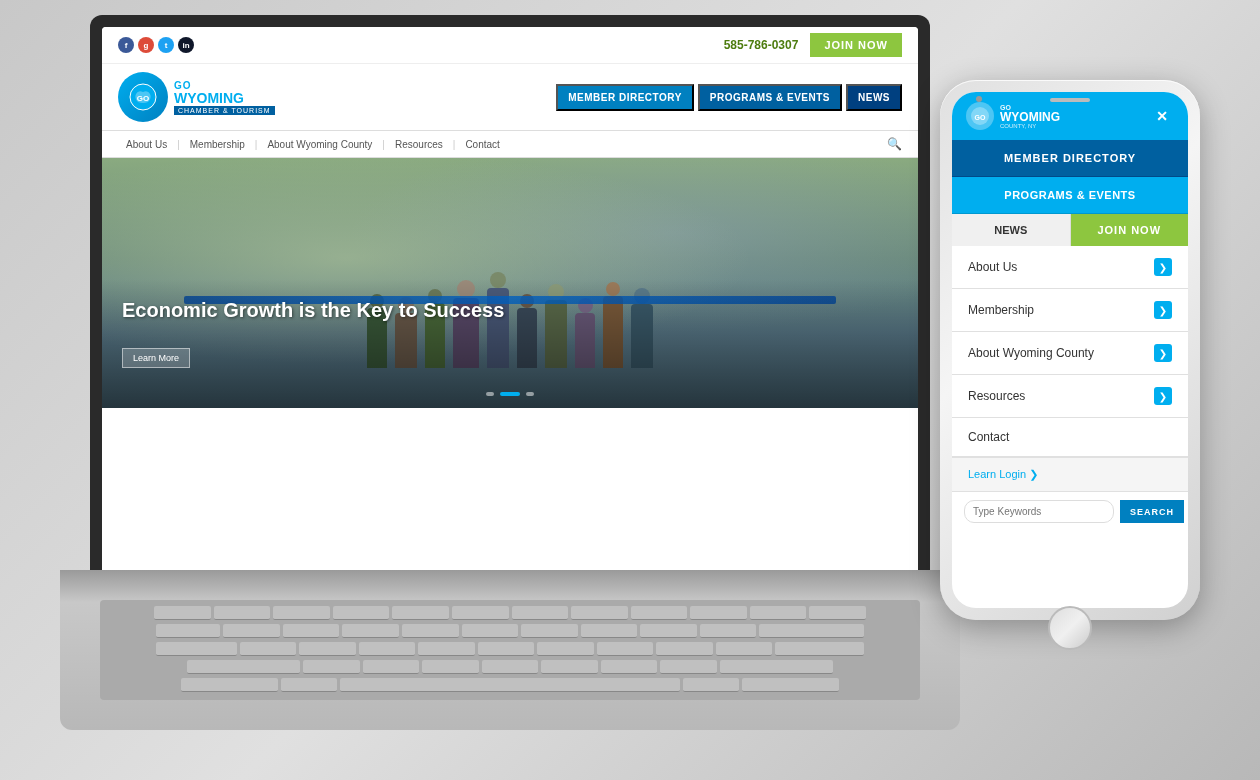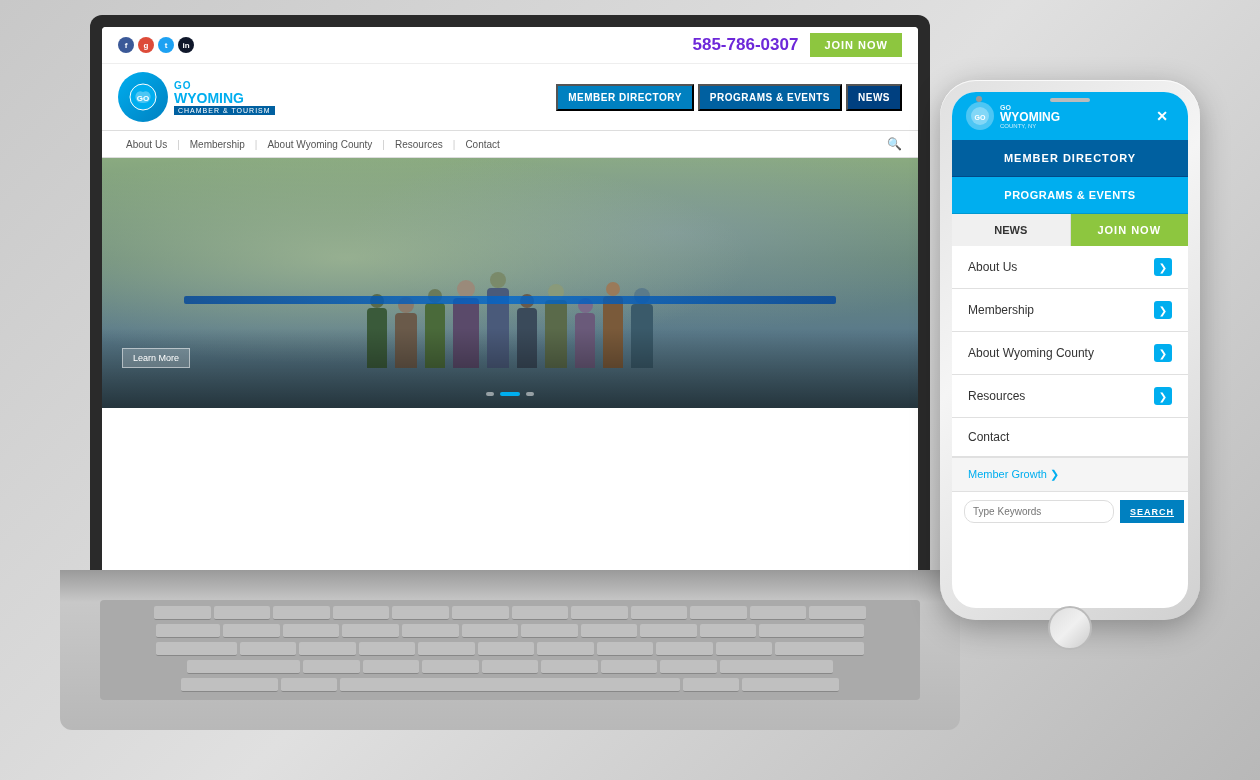--- a/index.html
+++ b/index.html
@@ -132,8 +132,8 @@
     }
 
     .phone-number {
-      font-size: 17px;
-      color: #6d28d9;
+      font-size: 12px;
+      color: #4d7c0f;
       font-weight: bold;
     }
 

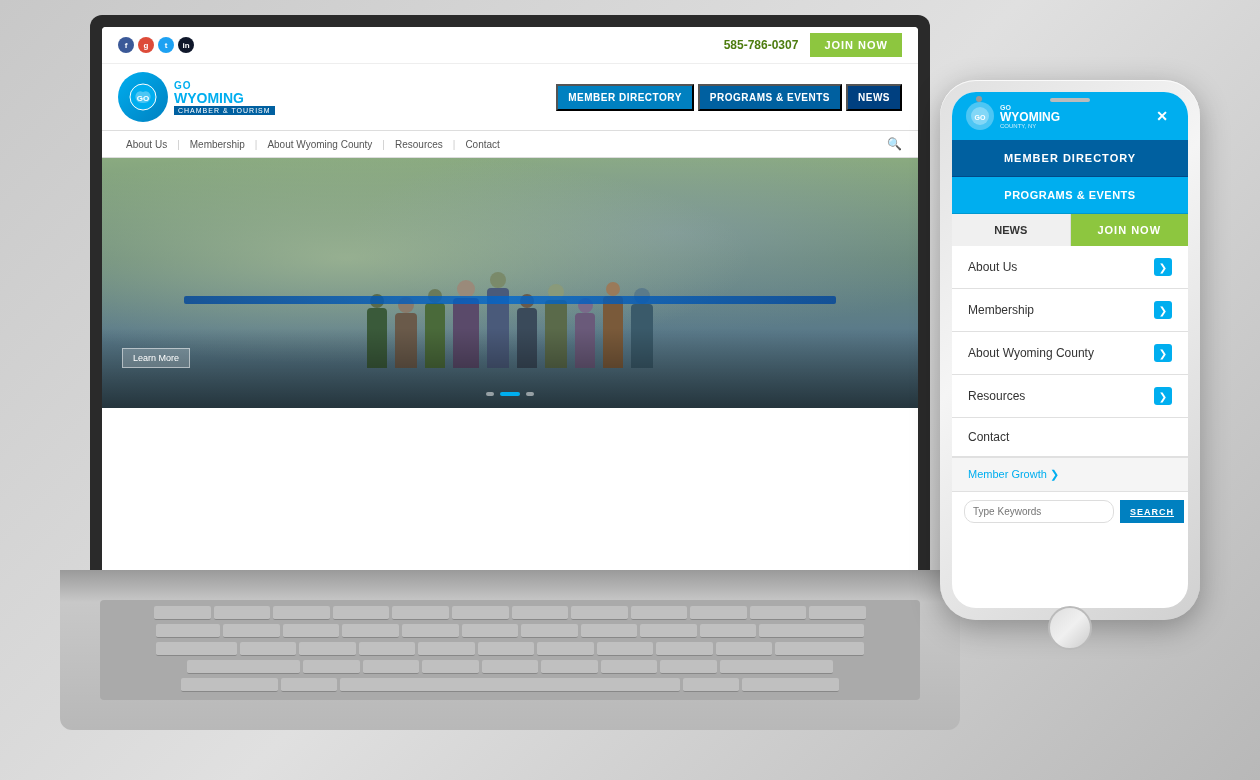--- a/index.html
+++ b/index.html
@@ -698,6 +698,7 @@
             <div class="ribbon-bar"></div>
 
             <div class="hero-overlay">
+              <h2 class="hero-title">Economic Growth is the Key to Success</h2>
               <button class="learn-more-btn">Learn More</button>
             </div>
 

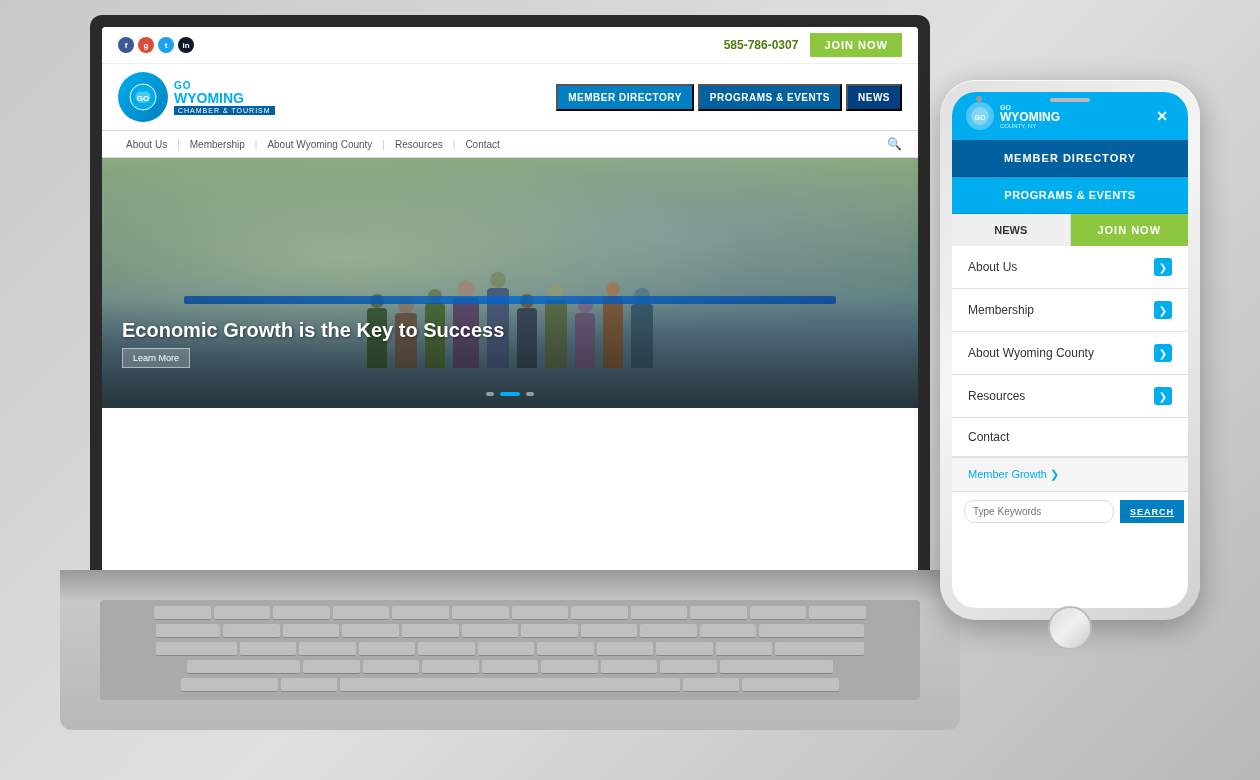--- a/index.html
+++ b/index.html
@@ -283,7 +283,7 @@
 
     .learn-more-btn {
       display: inline-block;
-      margin-top: 0;
+      margin-top: 20px;
       background: rgba(255,255,255,0.2);
       border: 1px solid rgba(255,255,255,0.5);
       color: #fff;

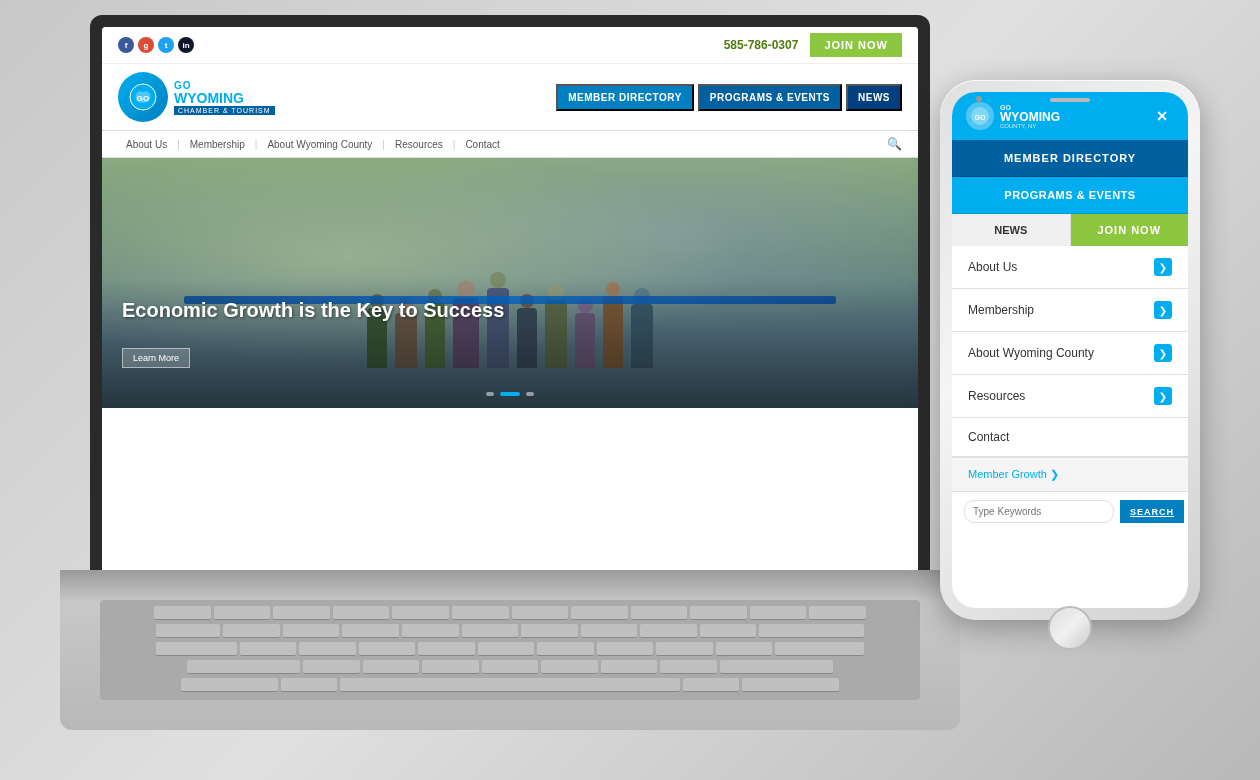--- a/index.html
+++ b/index.html
@@ -834,7 +834,7 @@
           </div>
 
           <div class="phone-member-login">
-            <span>Member Growth</span>
+            <span>Learn Login</span>
             <span> ❯</span>
           </div>
 

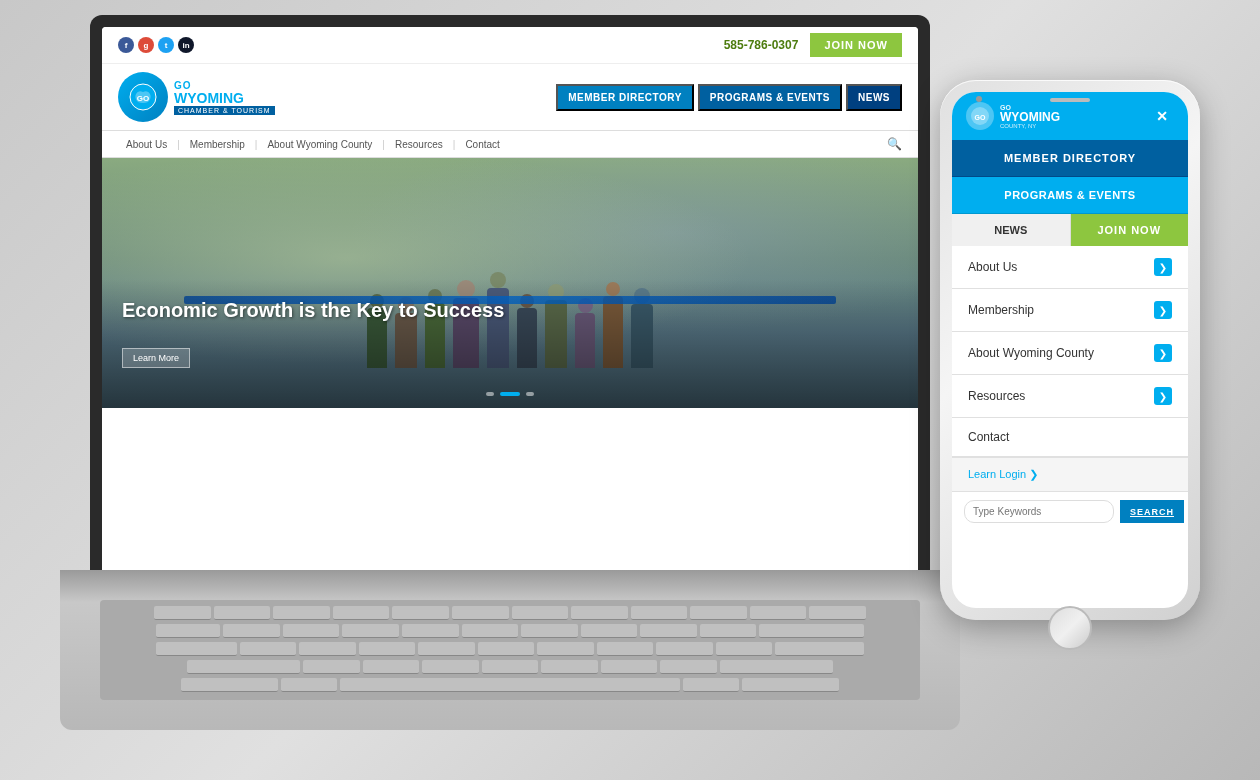--- a/index.html
+++ b/index.html
@@ -538,7 +538,6 @@
       border: none;
       cursor: pointer;
       letter-spacing: 1px;
-      text-decoration: underline;
     }
 
     

